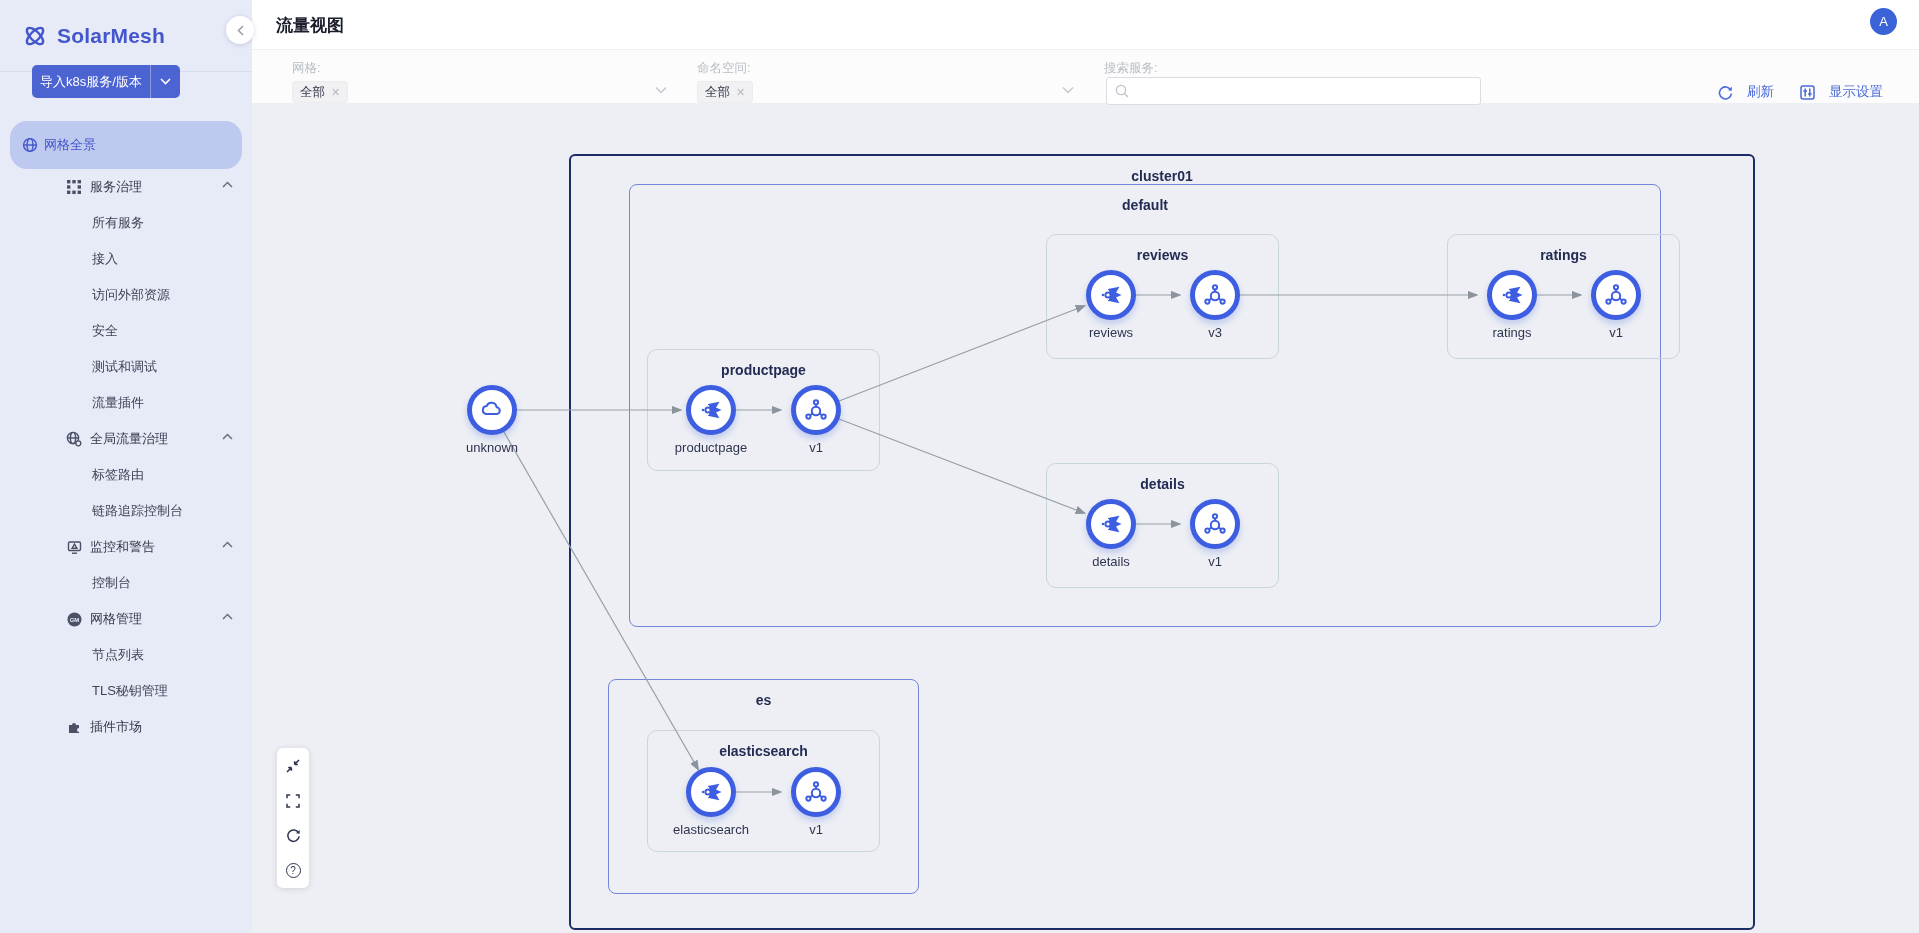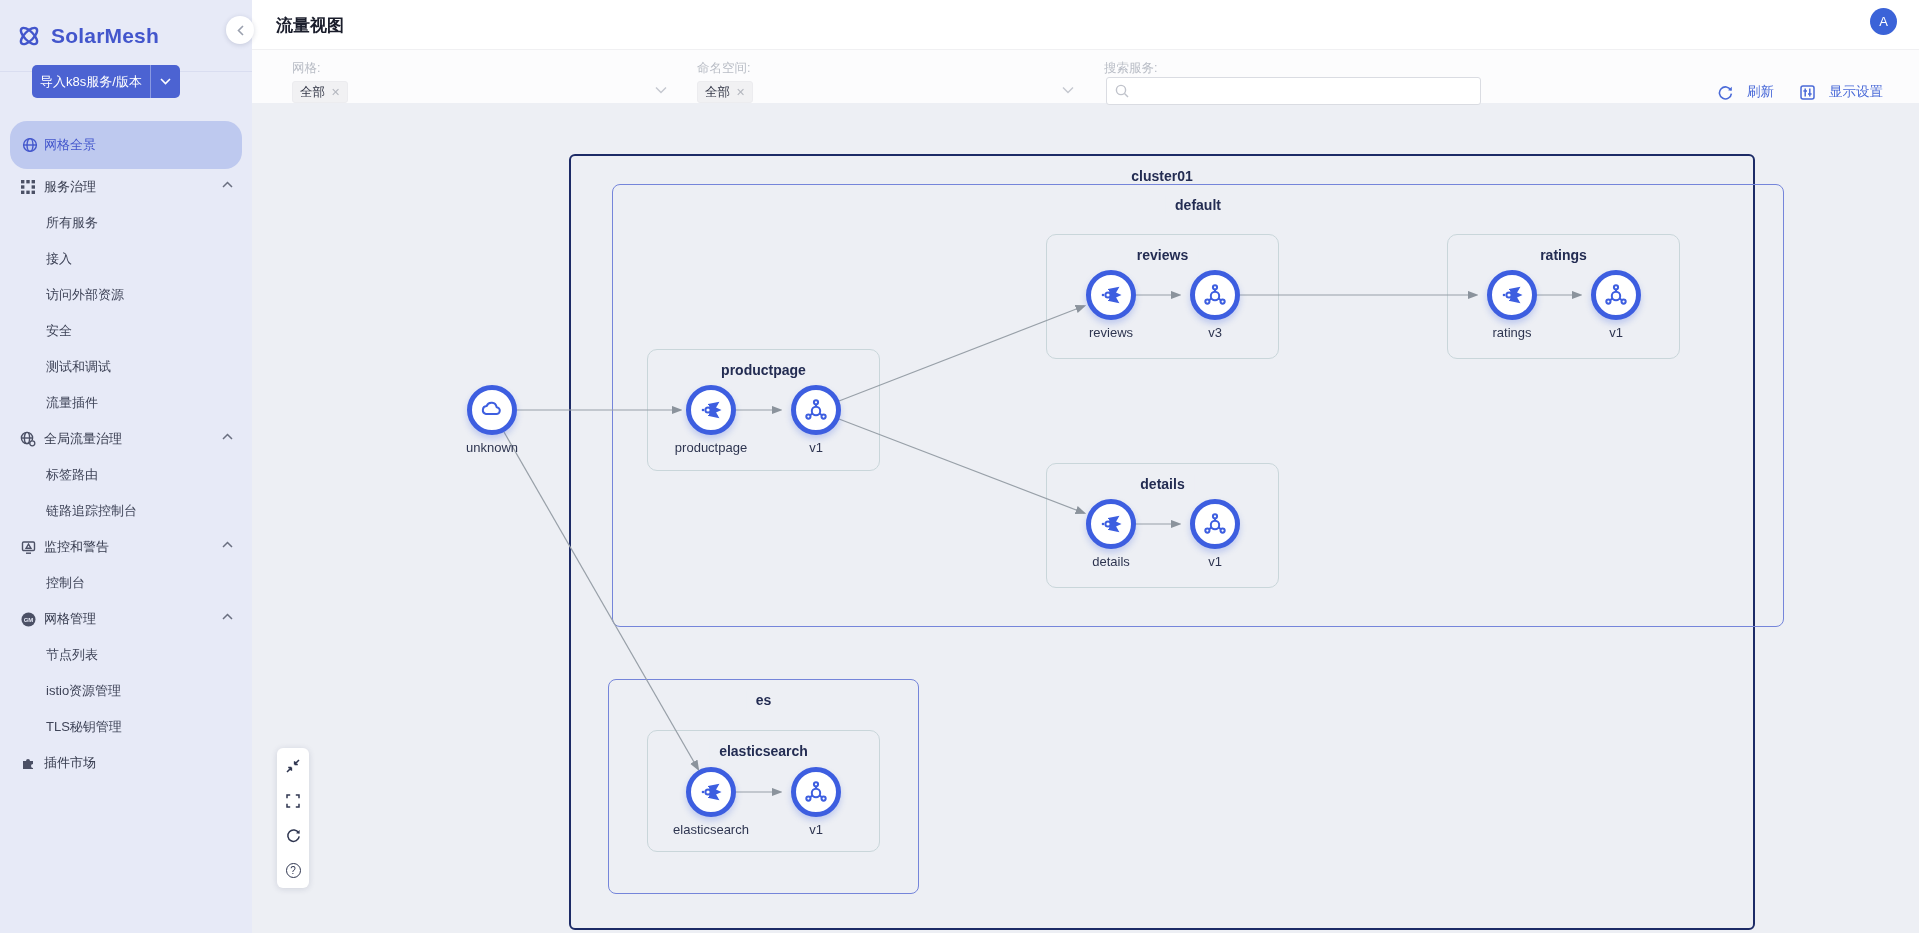--- a/index.html
+++ b/index.html
@@ -9,7 +9,7 @@
   
   .sidebar { position:absolute; left:0; top:0; width:252px; height:933px;
     background:#e7eaf7; z-index:5; }
-  .logo-row { height:72px; display:flex; align-items:center; padding-left:16px;
+  .logo-row { height:72px; display:flex; align-items:center; padding-left:22px;
     border-bottom:1px solid #d9ddf0; }
   .logo-mark { width:26px; height:26px; margin-right:9px; }
   .logo-text { font-size:21px; font-weight:bold; color:#4356cc; letter-spacing:.2px; }

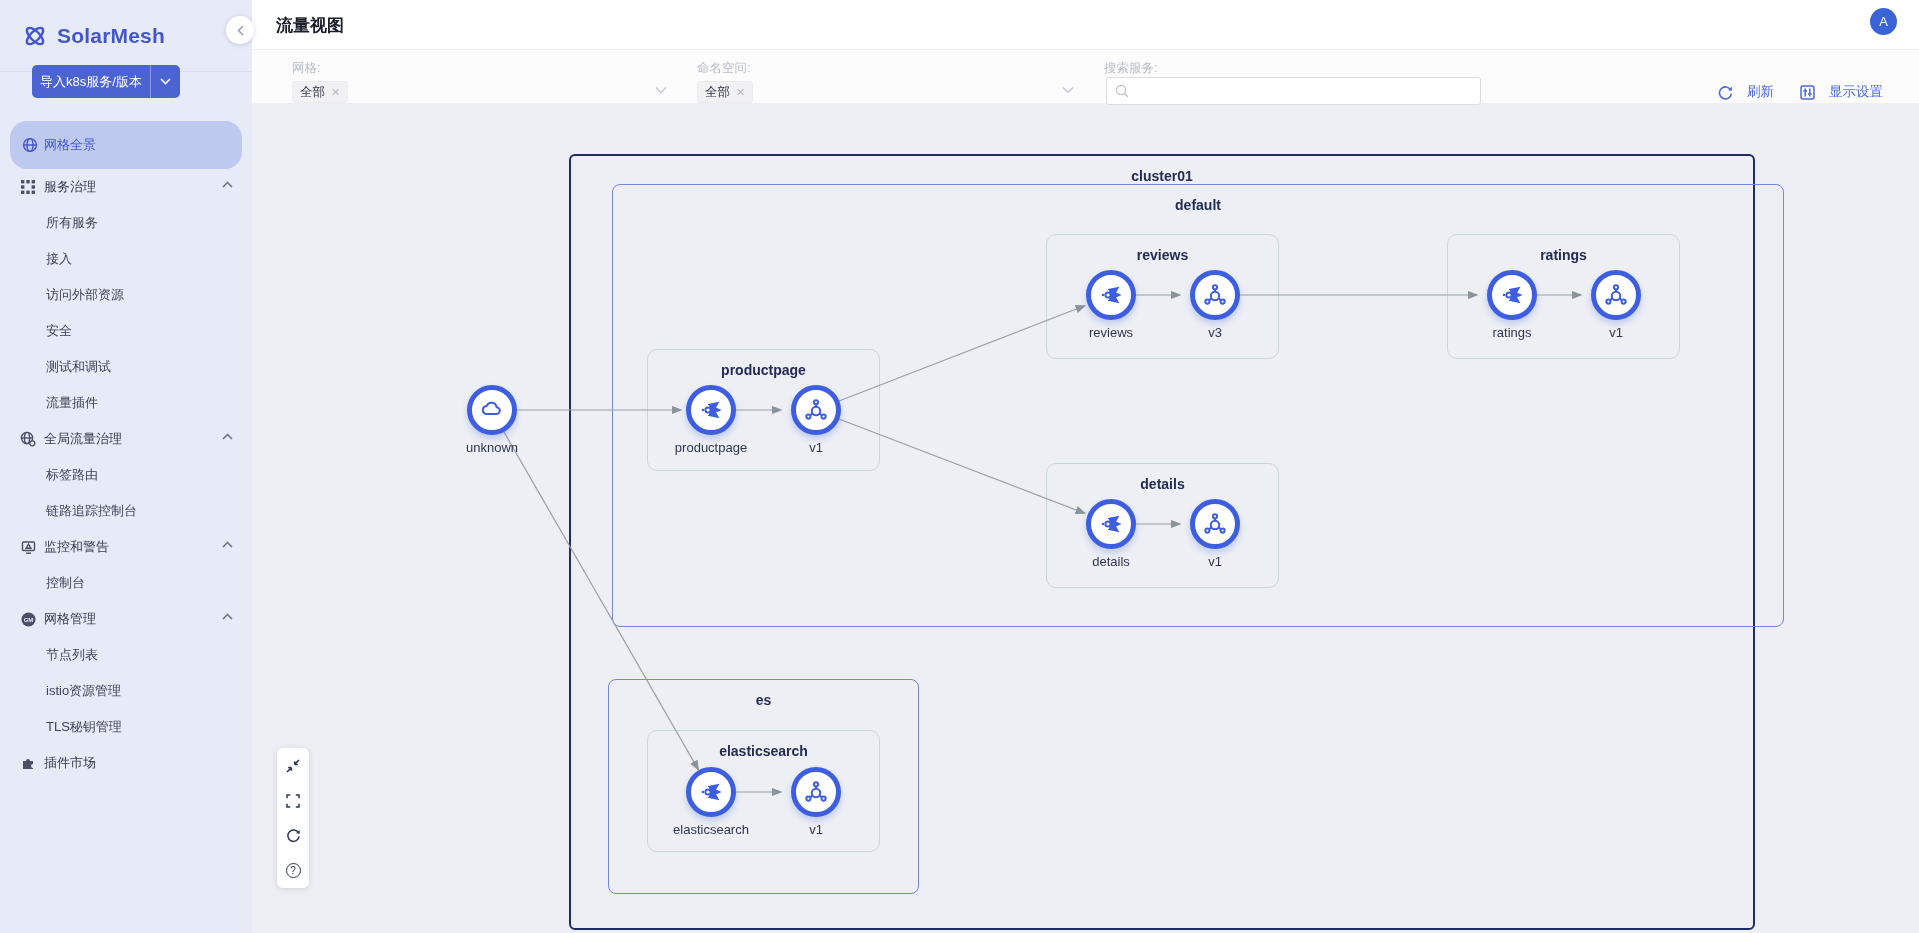--- a/index.html
+++ b/index.html
@@ -21,7 +21,7 @@
     border-left:1px solid rgba(255,255,255,.35); }
   .nav { position:absolute; top:121px; left:0; right:0; }
   .nav-item { position:relative; height:36px; display:flex; align-items:center;
-    font-size:13px; color:#363b4e; cursor:pointer; }
+    font-size:13px; color:#363b4e; cursor:pointer;margin-left:46px; }
   .nav-item .ic { position:absolute; left:20px; width:16px; height:16px;
     display:flex; align-items:center; justify-content:center; }
   .nav-item .lbl { position:absolute; left:44px; white-space:nowrap; }

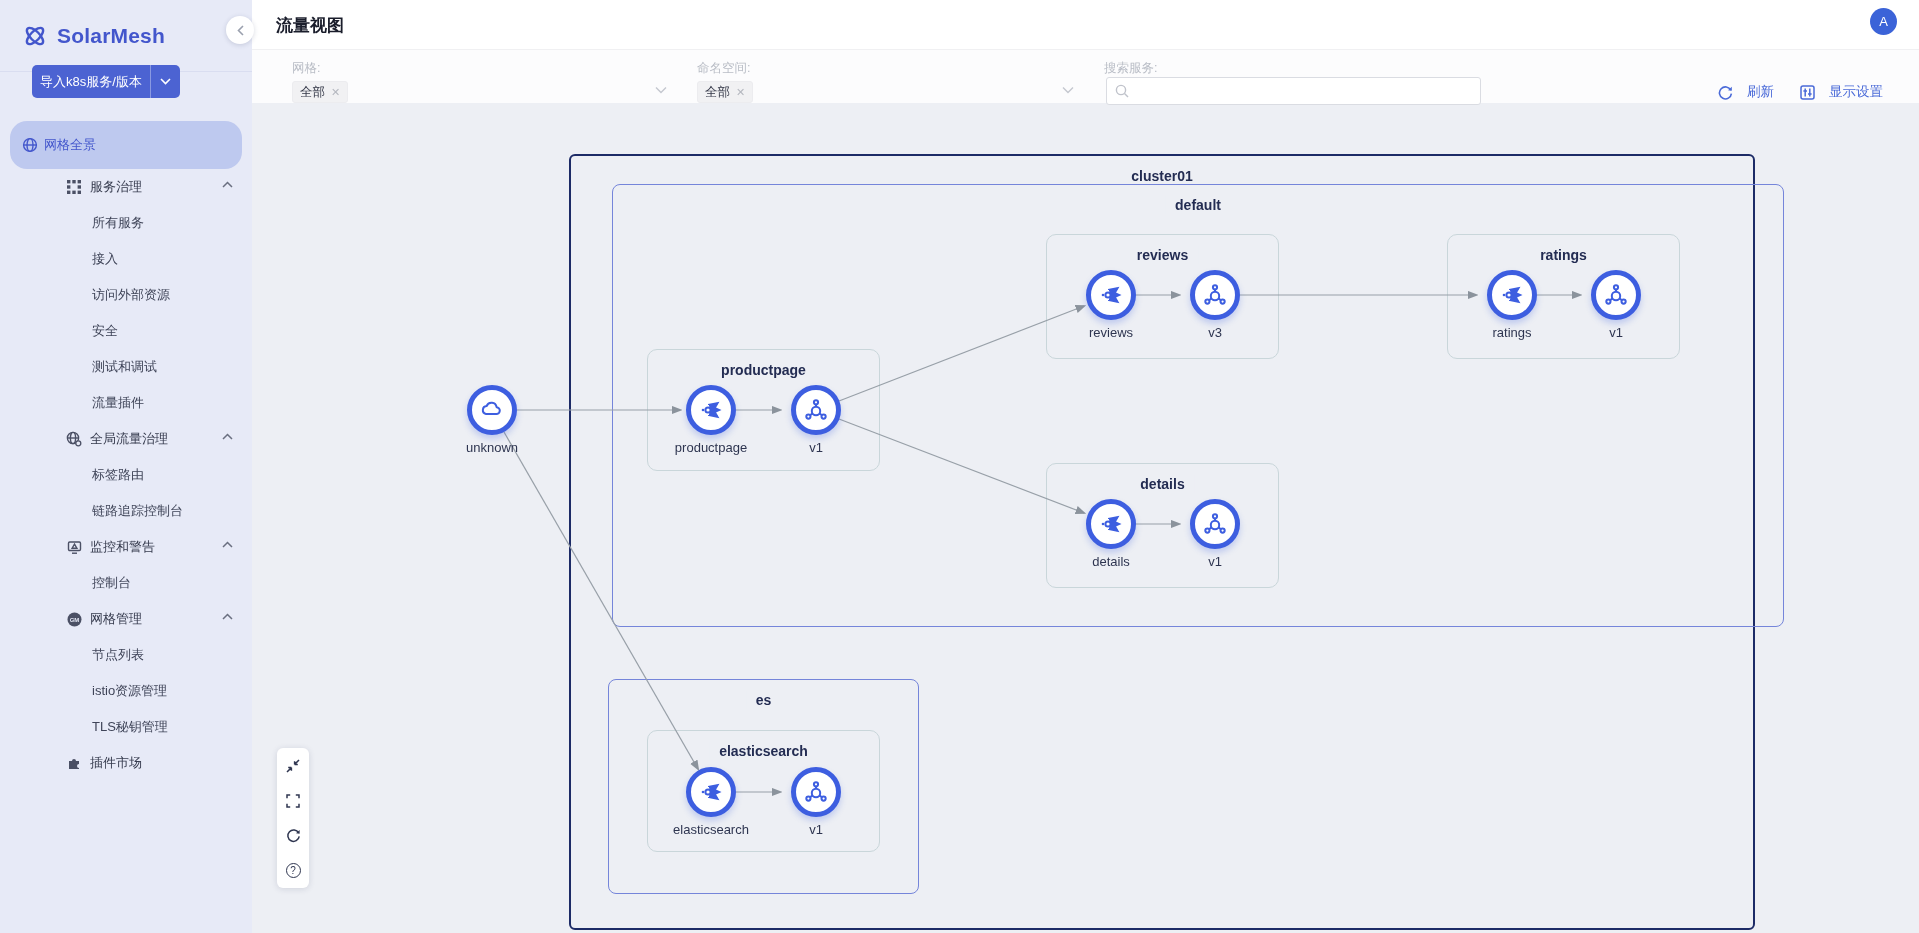--- a/index.html
+++ b/index.html
@@ -343,7 +343,7 @@
     <span class="box-label">cluster01</span>
   </div>
 
-  <div class="box ns" style="left:360px;top:81px;width:1172px;height:443px">
+  <div class="box ns" style="left:377px;top:81px;width:1032px;height:443px">
     <span class="box-label">default</span>
   </div>
 

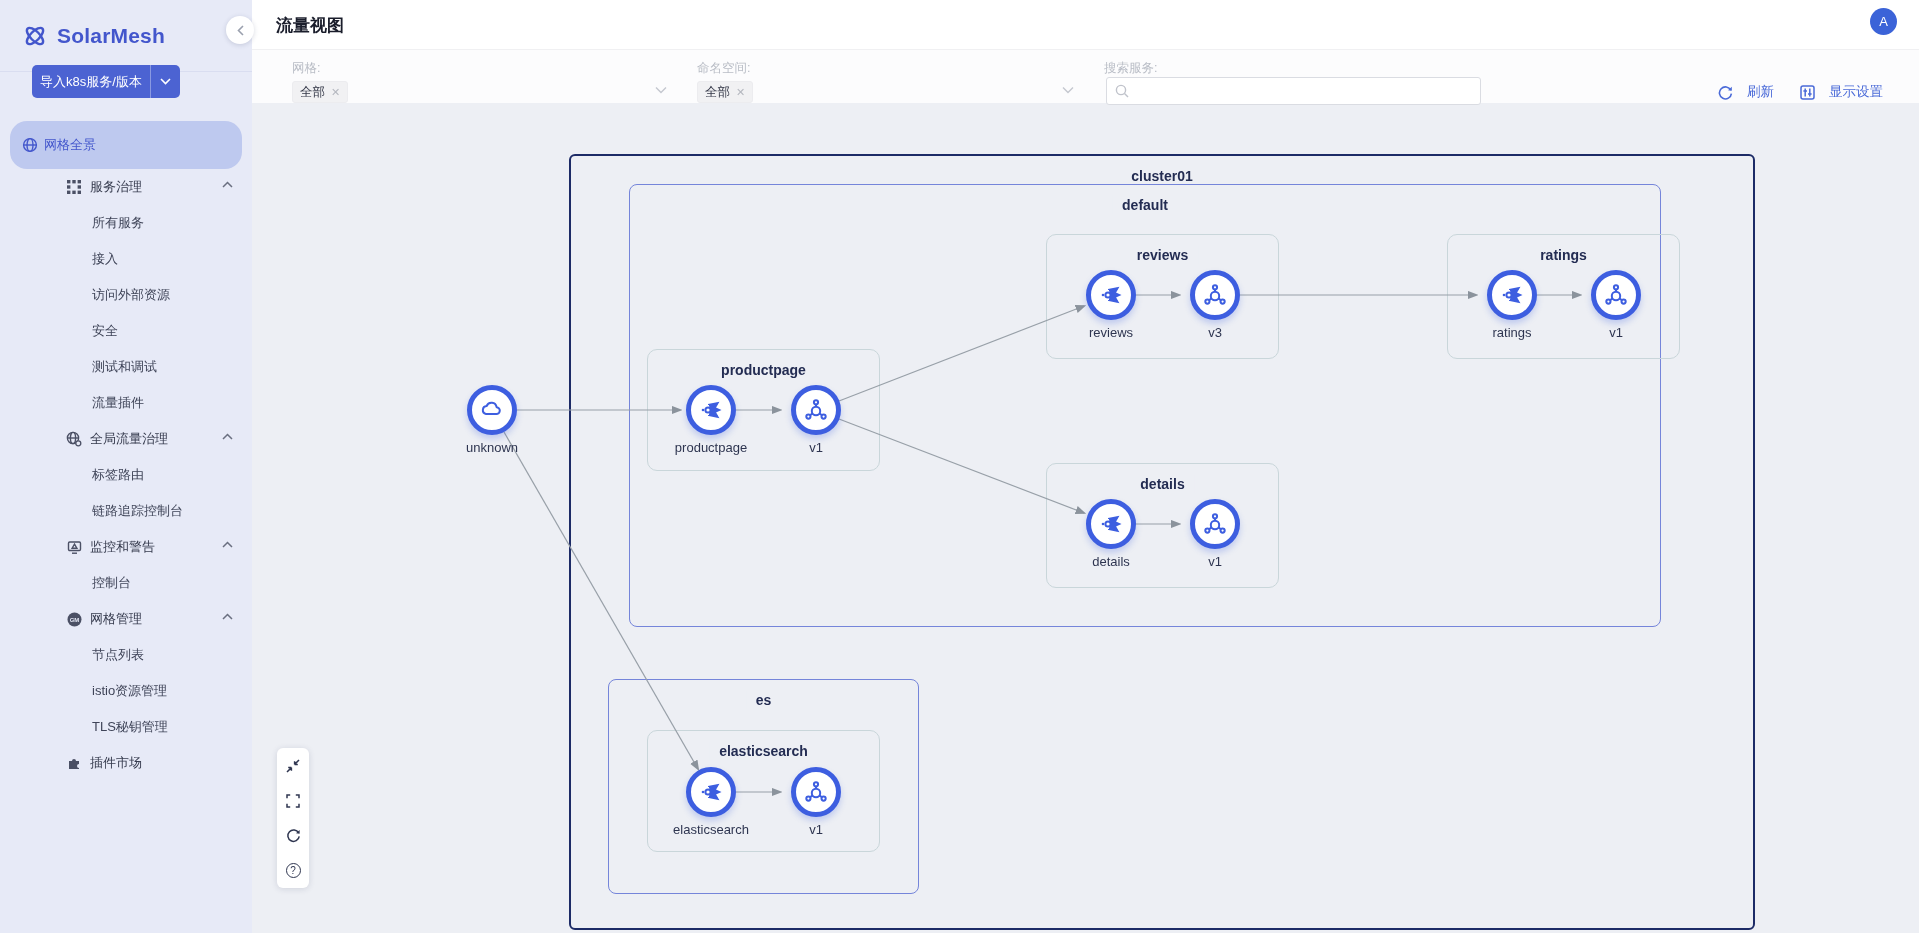--- a/index.html
+++ b/index.html
@@ -255,9 +255,6 @@
         <span class="lbl">节点列表</span>
       </div>
     <div class="nav-item sub">
-        <span class="lbl">istio资源管理</span>
-      </div>
-    <div class="nav-item sub">
         <span class="lbl">TLS秘钥管理</span>
       </div>
 

